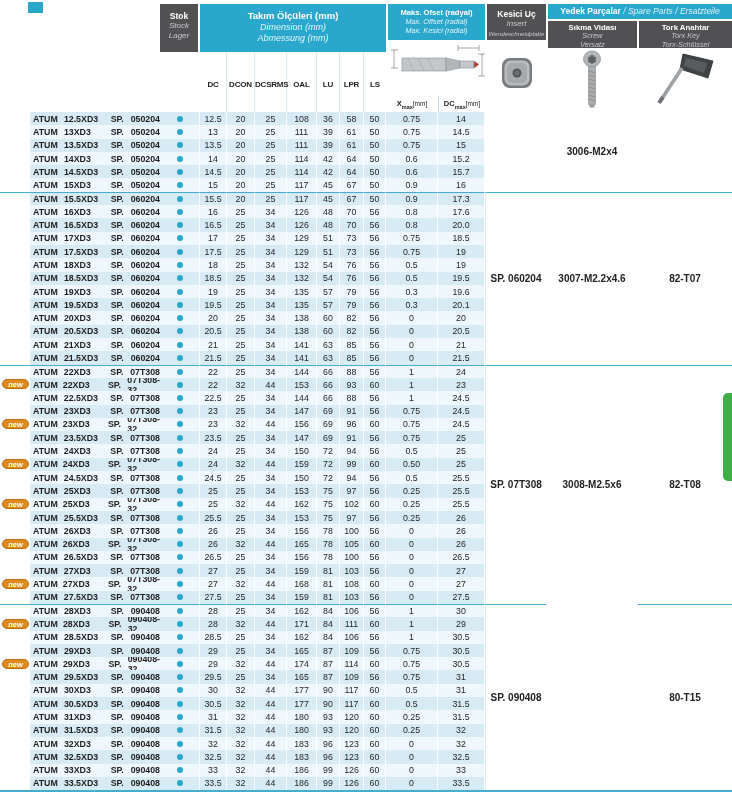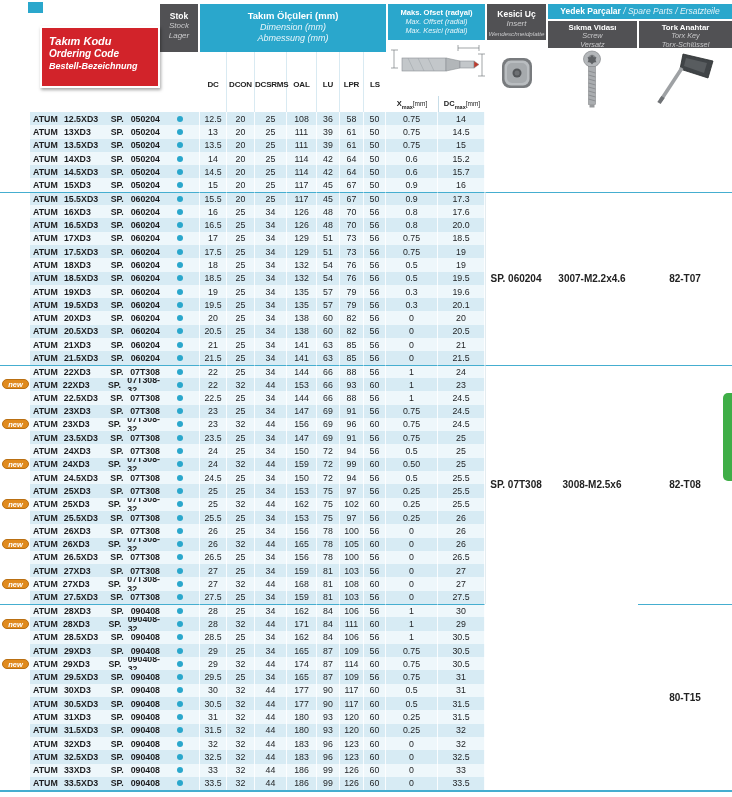--- a/index.html
+++ b/index.html
@@ -87,11 +87,6 @@
 
   <div class="corner-tab"></div>
 
-  <div class="hdr-red">
-    <div class="l1">Takım Kodu</div>
-    <div class="l2">Ordering Code</div>
-    <div class="l3">Bestell-Bezeichnung</div>
-  </div>
 
   <div class="hdr-dark hdr-stock">
     <div class="hd1">Stok</div>

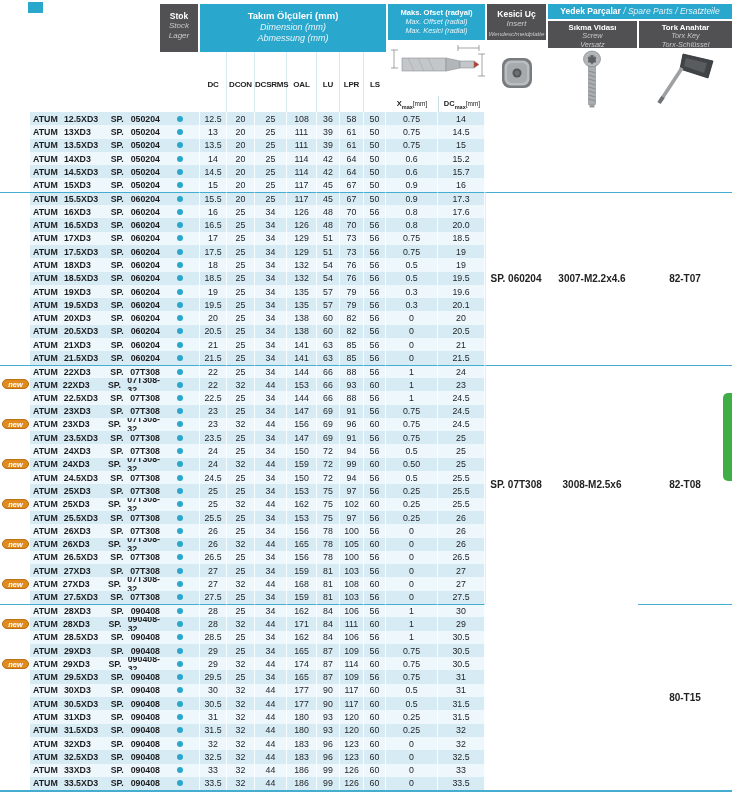--- a/index.html
+++ b/index.html
@@ -1126,6 +1126,7 @@
       <div class="cell val r0" style="grid-area: 51 / 9;">60</div>
       <div class="cell val r0" style="grid-area: 51 / 10;">0</div>
       <div class="cell val r0" style="grid-area: 51 / 11;">33.5</div>
+      <div class="gcell" style="grid-area: 1 / 13 / span 6;">3006-M2x4</div>
       <div class="gcell gi gsep" style="grid-area: 7 / 12 / span 13;">SP. 060204</div>
       <div class="gcell gsep" style="grid-area: 7 / 13 / span 13;">3007-M2.2x4.6</div>
       <div class="gcell gsep" style="grid-area: 7 / 14 / span 13;">82-T07</div>

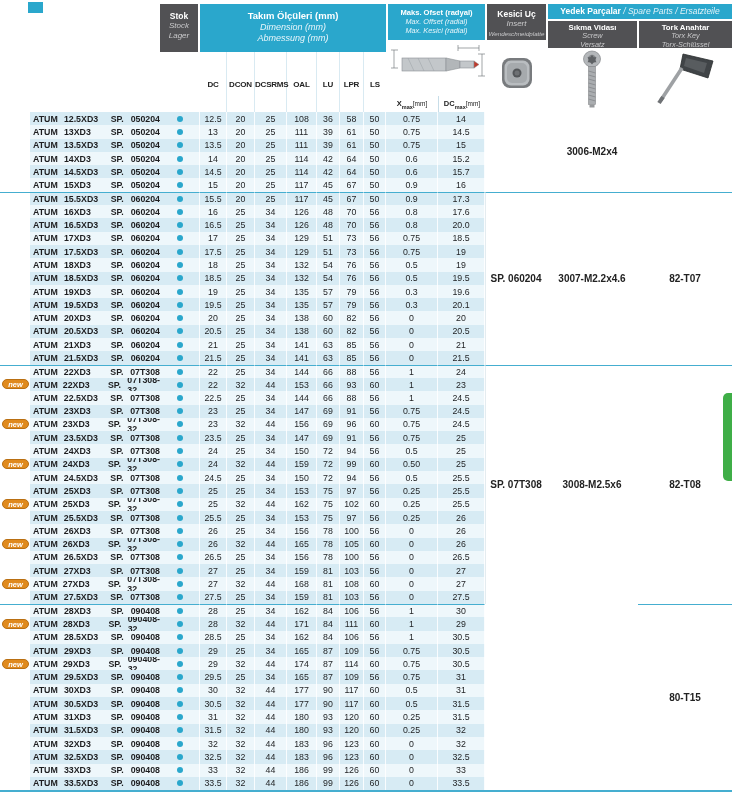--- a/index.html
+++ b/index.html
@@ -1133,6 +1133,7 @@
       <div class="gcell gi gsep" style="grid-area: 20 / 12 / span 18;">SP. 07T308</div>
       <div class="gcell gsep" style="grid-area: 20 / 13 / span 18;">3008-M2.5x6</div>
       <div class="gcell gsep" style="grid-area: 20 / 14 / span 18;">82-T08</div>
+      <div class="gcell gi gsep" style="grid-area: 38 / 12 / span 14;">SP. 090408</div>
       <div class="gcell gsep" style="grid-area: 38 / 14 / span 14;">80-T15</div>
     </div>
 

